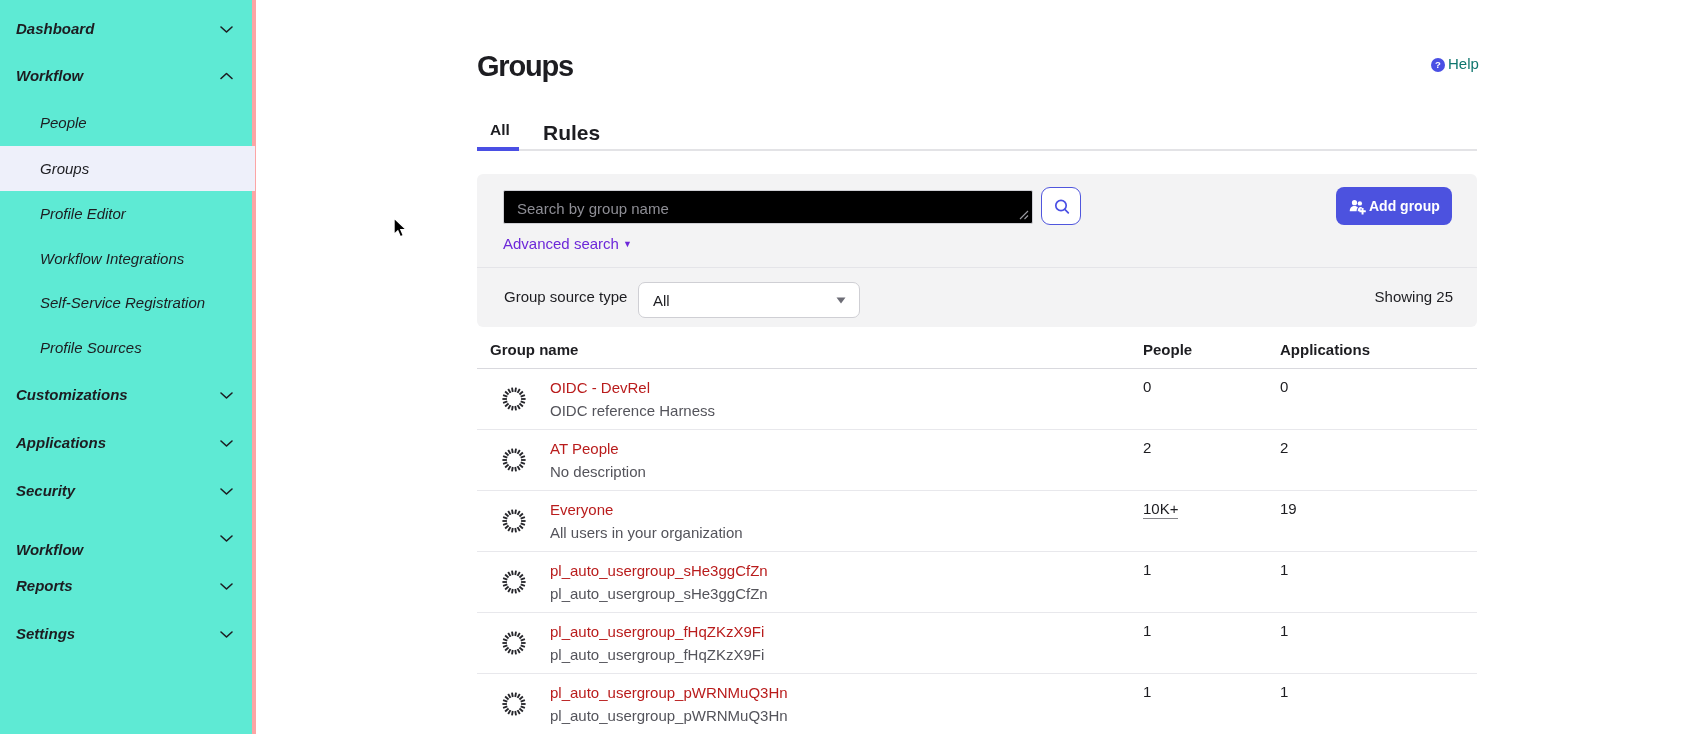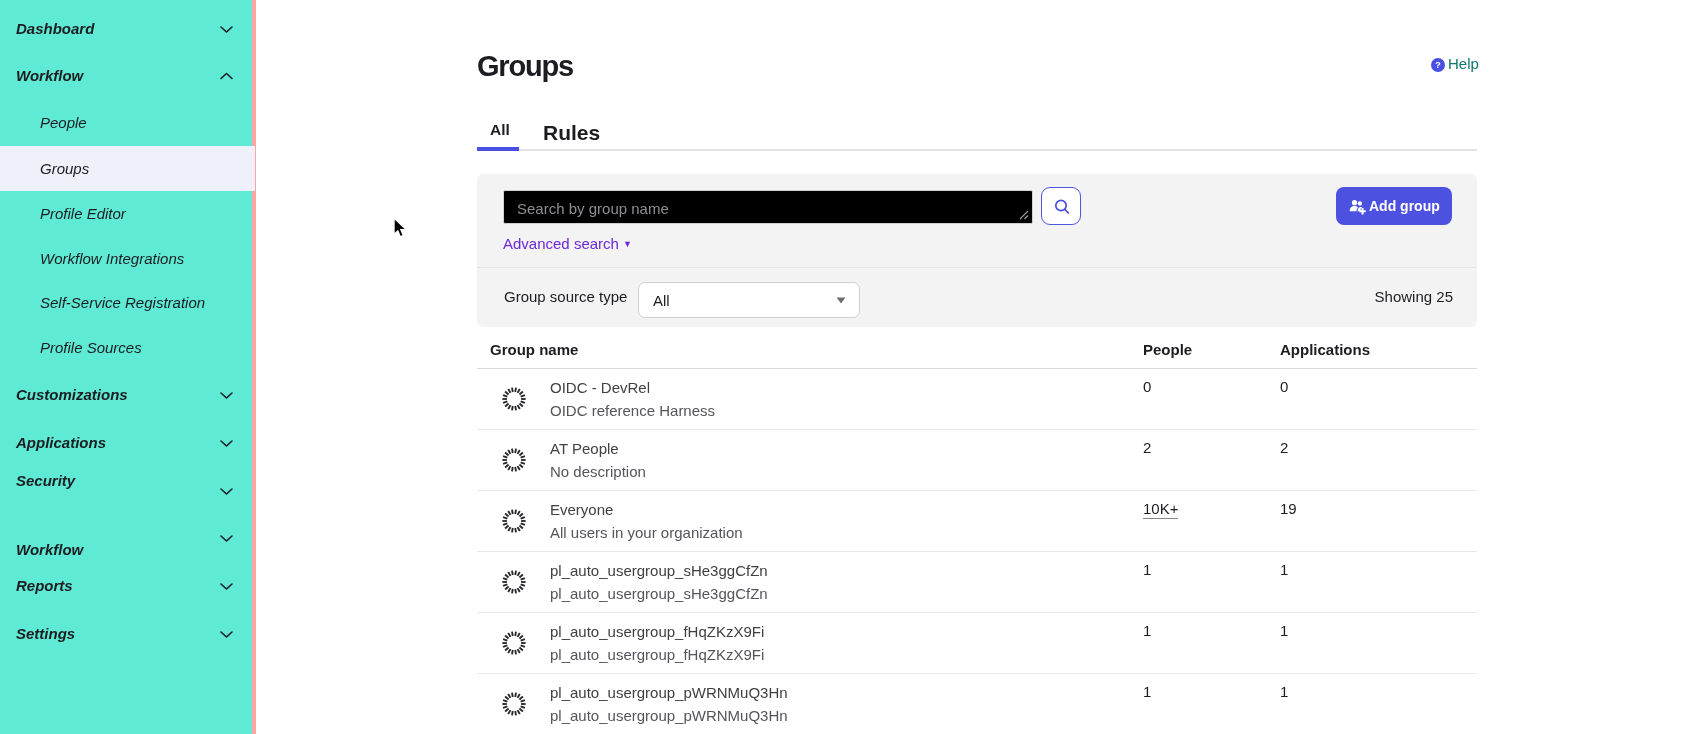--- a/index.html
+++ b/index.html
@@ -40,7 +40,7 @@
 #tbody { position:absolute; left:0; top:369px; width:1000px; }
 .row { position:absolute; left:0; width:1000px; height:61px; border-bottom:1px solid #e8e8ec; }
 .row .gicon { position:absolute; left:25px; top:18px; }
-.row .gname { position:absolute; left:73px; top:10px; font-size:15px; color:#404040; }
+.row .gname { position:absolute; left:73px; top:10px; font-size:15px; color:#b91c1c; }
 .row .gdesc { position:absolute; left:73px; top:33px; font-size:15px; color:#54545b; }
 .row .people { position:absolute; left:666px; top:9px; font-size:15px; }
 .row .apps { position:absolute; left:803px; top:9px; font-size:15px; }

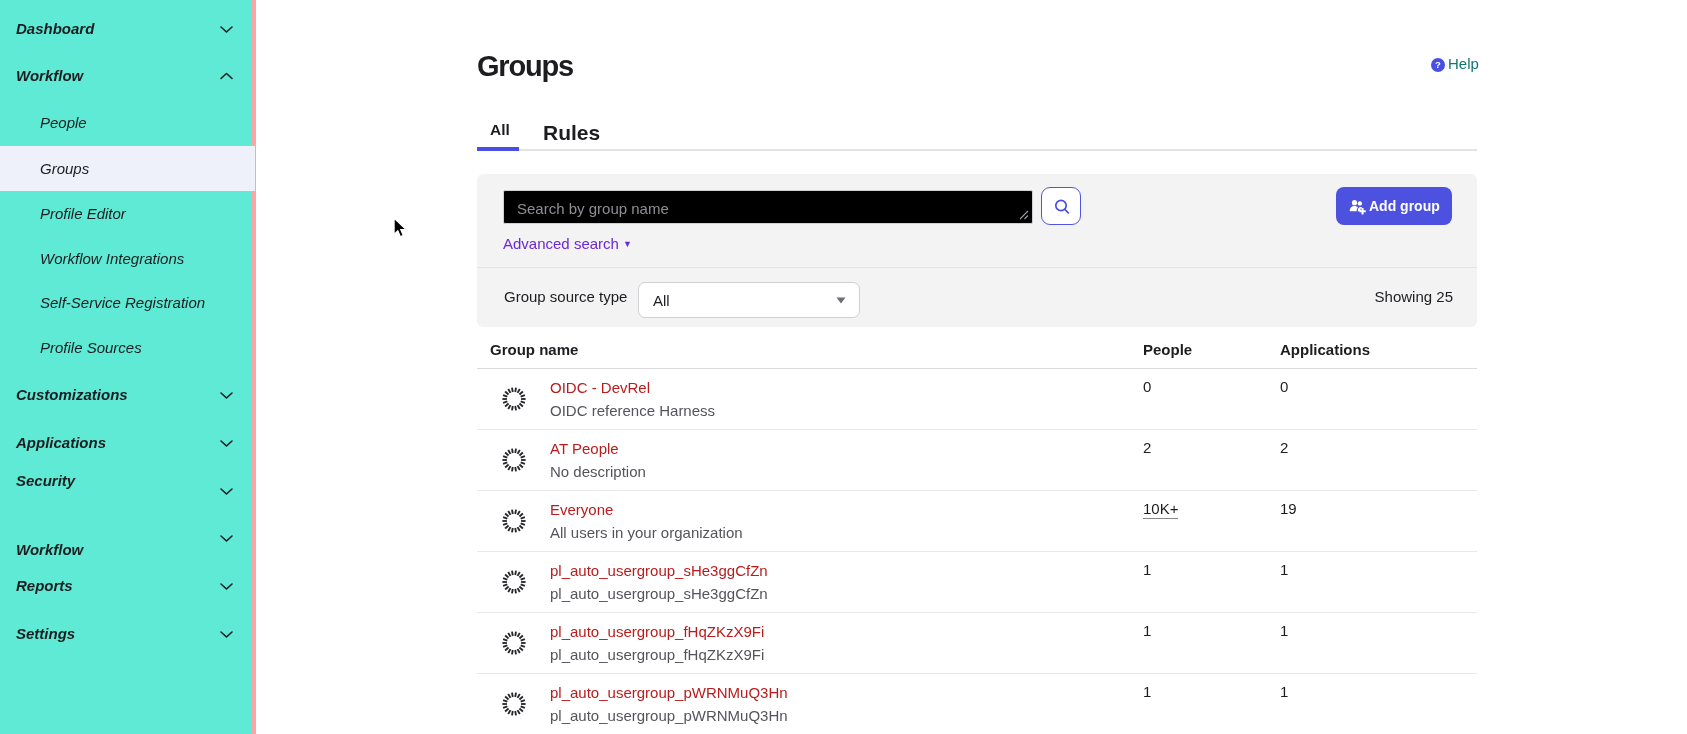--- a/index.html
+++ b/index.html
@@ -72,7 +72,7 @@
   <svg class="chev" style="top:436px;" width="15" height="14" viewBox="0 0 15 14">
       <path d="M2 5 L7.5 10 L13 5" fill="none" stroke="#1d1d21" stroke-width="1.6" stroke-linecap="round" stroke-linejoin="round"></path>
     </svg>
-  <div class="nav1" style="top:472px;">Security</div>
+  <div class="nav1" style="top:482px;">Security</div>
   <svg class="chev" style="top:484px;" width="15" height="14" viewBox="0 0 15 14">
       <path d="M2 5 L7.5 10 L13 5" fill="none" stroke="#1d1d21" stroke-width="1.6" stroke-linecap="round" stroke-linejoin="round"></path>
     </svg>

